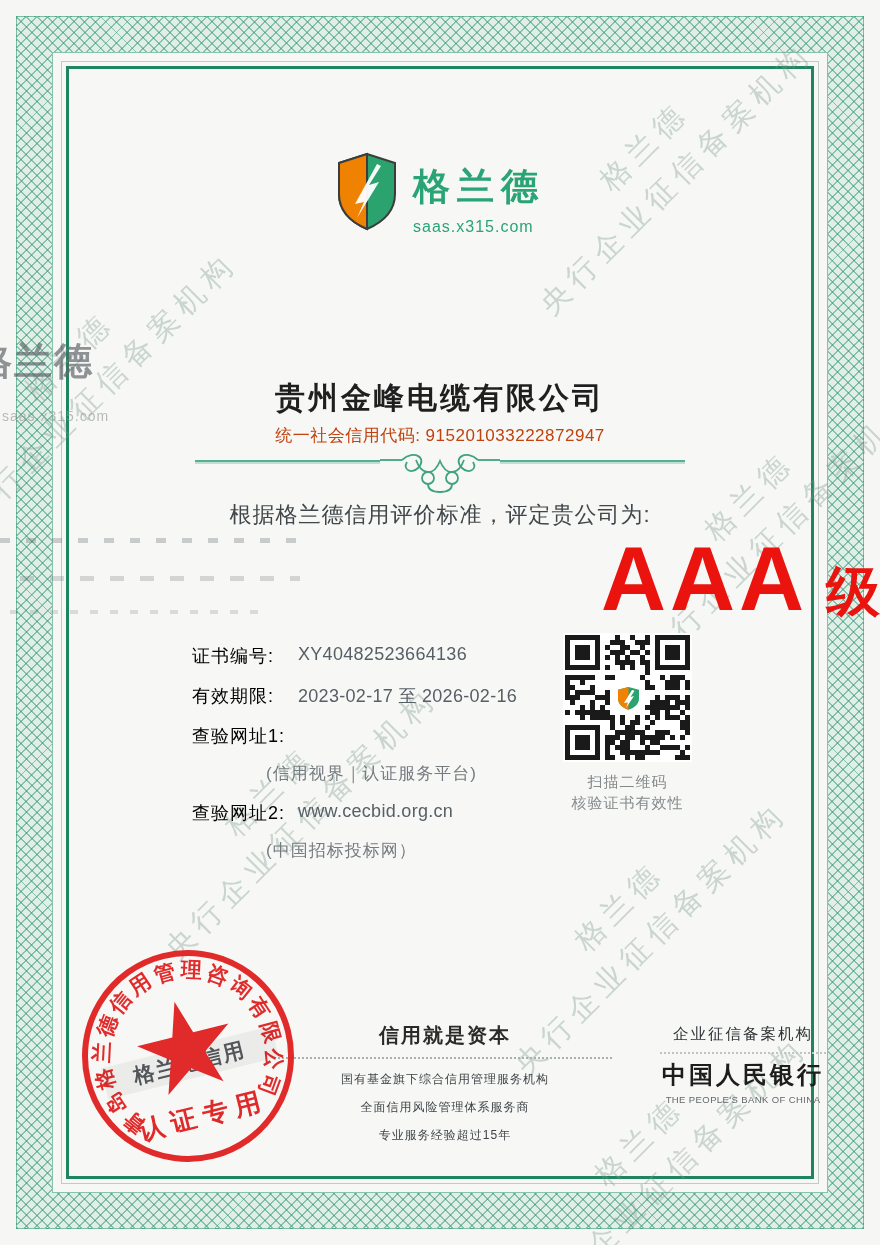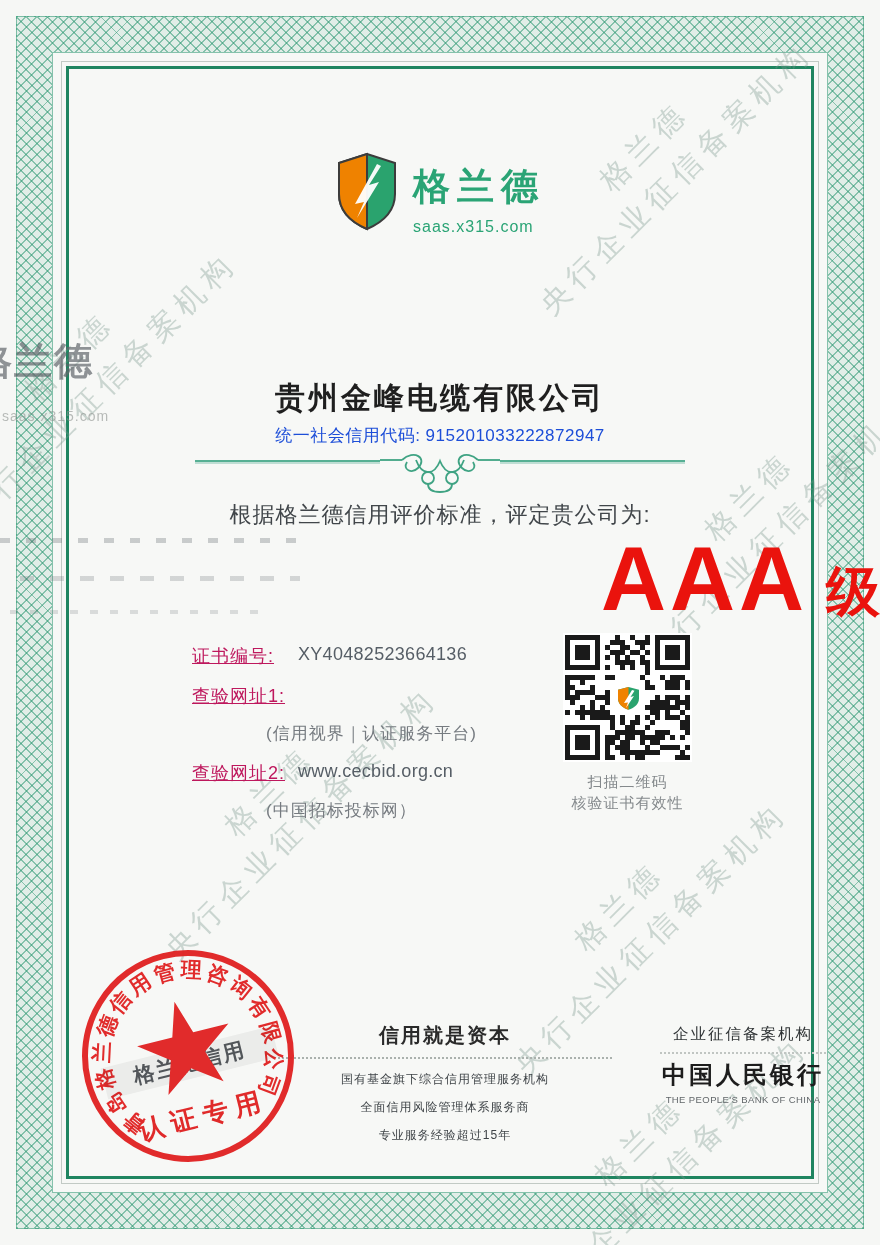--- a/index.html
+++ b/index.html
@@ -52,7 +52,7 @@
   .company { position:absolute; left:0; right:0; top:378px; z-index:3; text-align:center;
     color:#1f1f1f; font-size:30px; font-weight:700; letter-spacing:3px; }
   .credit-code { position:absolute; left:0; right:0; top:424px; z-index:3; text-align:center;
-    color:#1d4ed8; font-size:17px; letter-spacing:.5px; }
+    color:#c2410c; font-size:17px; letter-spacing:.5px; }
 
   
   .divider { position:absolute; left:195px; top:452px; width:490px; height:50px; z-index:3;

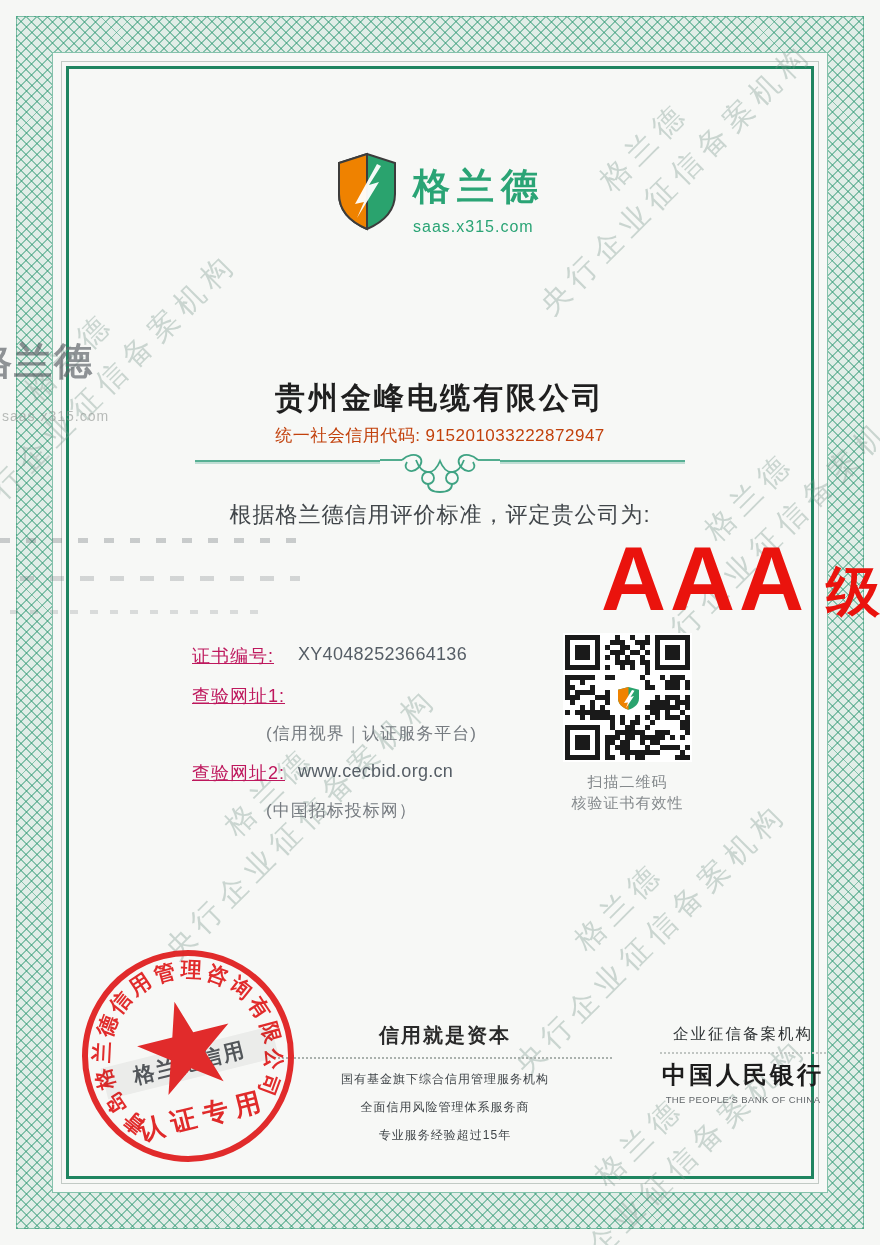--- a/index.html
+++ b/index.html
@@ -71,7 +71,7 @@
   
   .details { position:absolute; left:192px; top:644px; width:350px; z-index:3; }
   .drow { display:flex; margin-bottom:16px; font-size:18px; }
-  .dlabel { width:106px; color:#be185d; letter-spacing:1px; flex:none;text-decoration:underline; }
+  .dlabel { width:106px; color:#000000; letter-spacing:1px; flex:none; }
   .dvalue { color:#565e66; letter-spacing:.3px; }
   .dnote  { margin:-2px 0 16px 74px; font-size:17px; color:#767b80; letter-spacing:1px; }
 

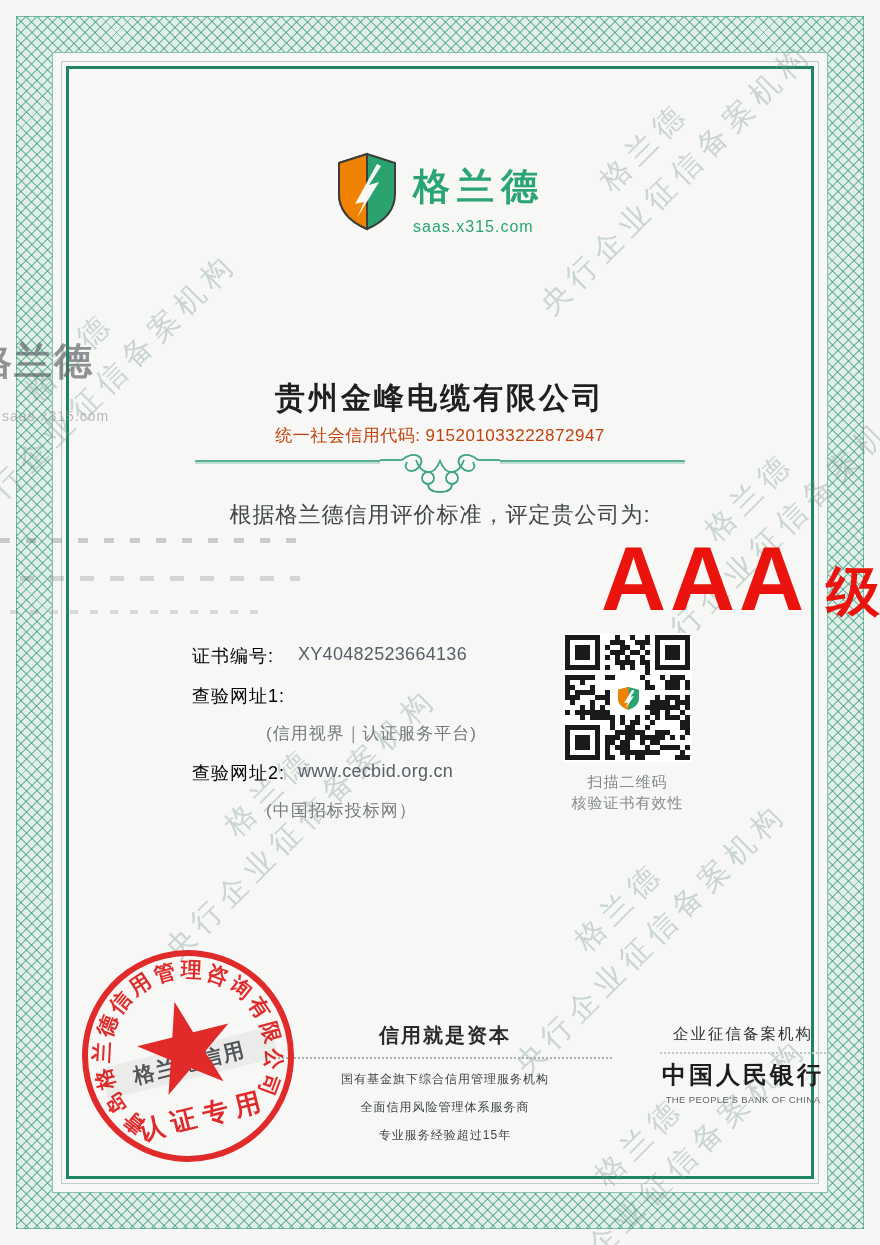--- a/index.html
+++ b/index.html
@@ -188,6 +188,10 @@
     <div class="drow">
       <span class="dlabel">证书编号:</span>
       <span class="dvalue">XY40482523664136</span>
+    </div>
+    <div class="drow">
+      <span class="dlabel">有效期限:</span>
+      <span class="dvalue">2023-02-17 至 2026-02-16</span>
     </div>
     <div class="drow">
       <span class="dlabel">查验网址1:</span>

